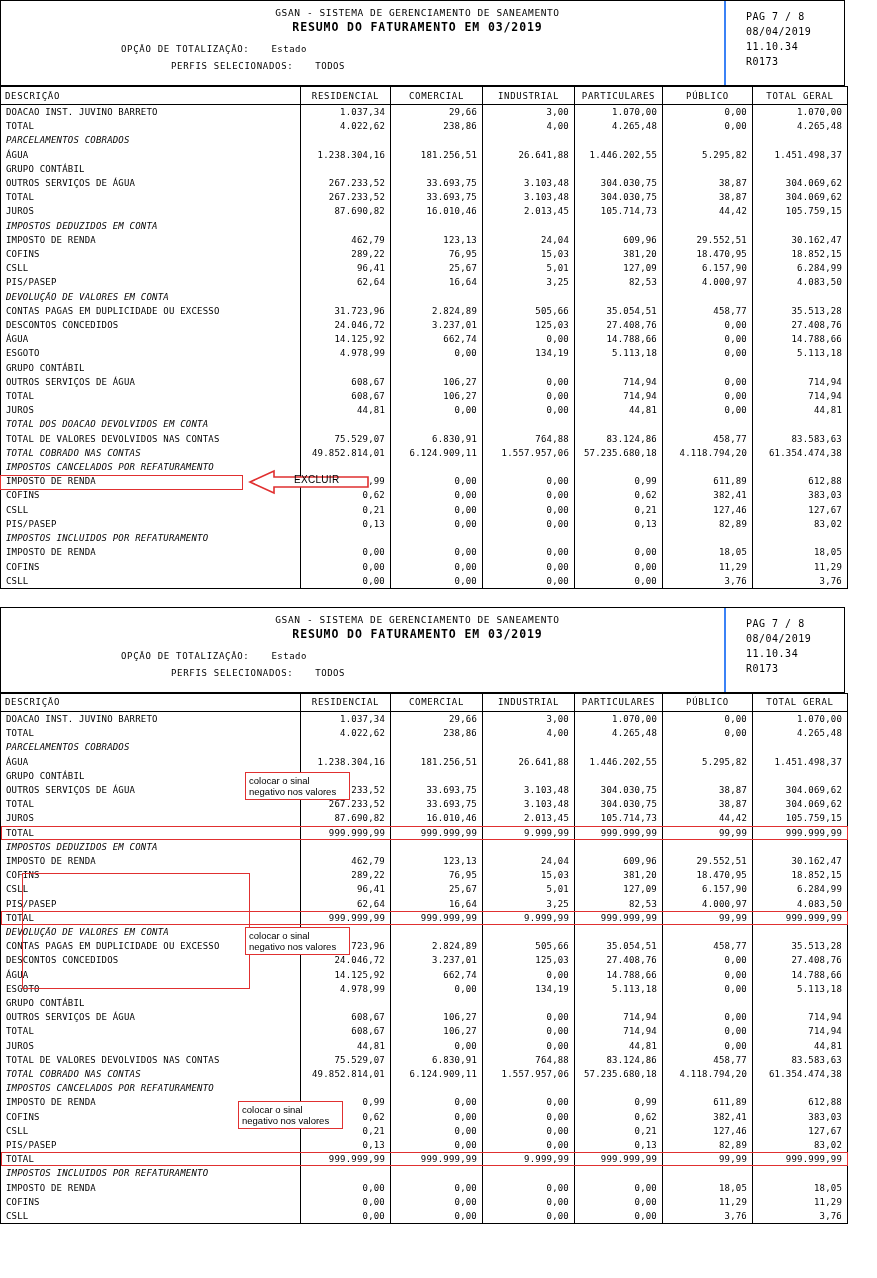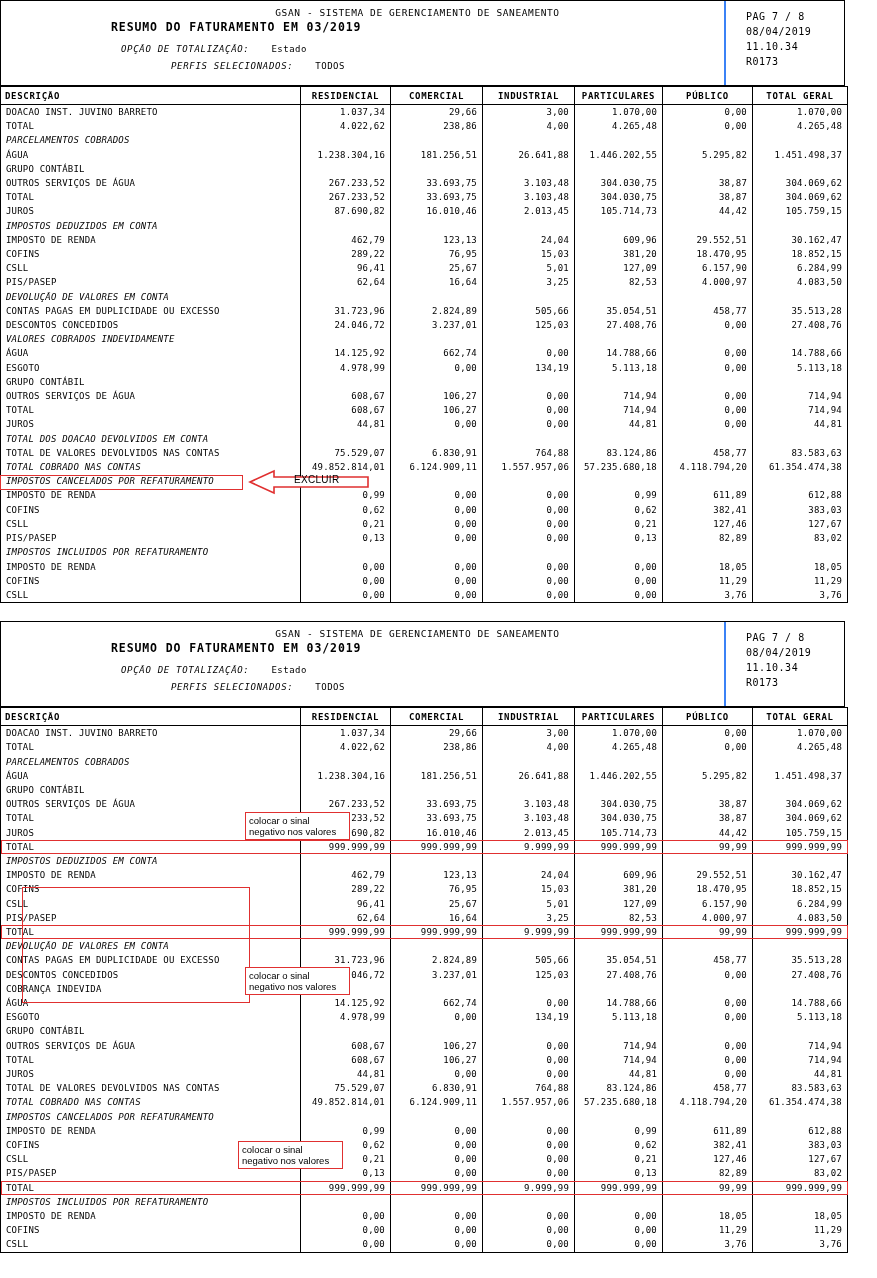--- a/index.html
+++ b/index.html
@@ -55,7 +55,7 @@
     letter-spacing: .6px;
   }
   .rep-title {
-    text-align: left;
+    text-align: center;
     font-size: 11.5px;
     font-weight: bold;
     letter-spacing: .9px;

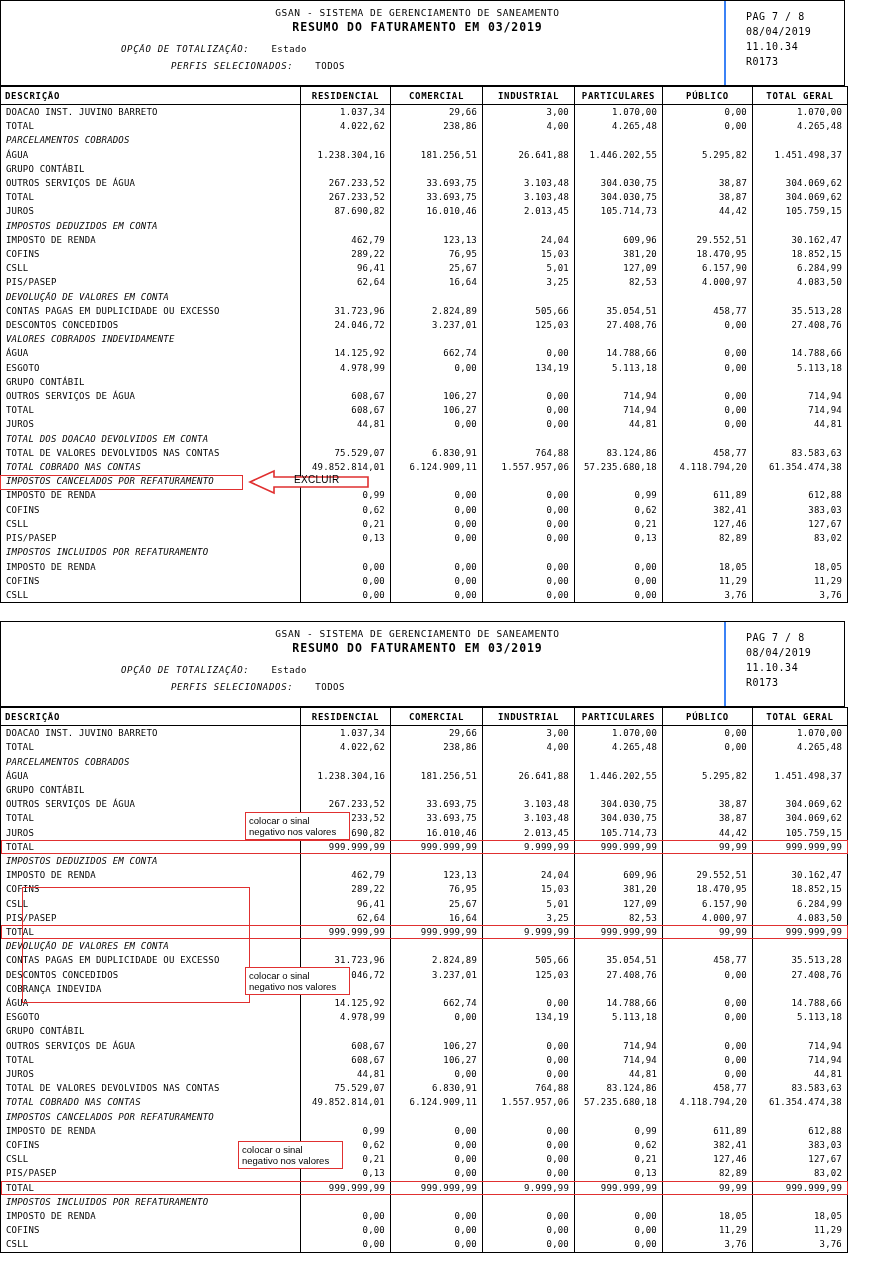--- a/index.html
+++ b/index.html
@@ -67,7 +67,7 @@
     margin-top: 10px;
     margin-left: 10px;
   }
-  .opt-line .lbl { letter-spacing: .7px; font-style: italic; }
+  .opt-line .lbl { letter-spacing: .7px; }
   .opt-line .val { margin-left: 16px; }
   .opt-line.second { margin-top: 7px; margin-left: 28px; padding-left: 32px;}
 

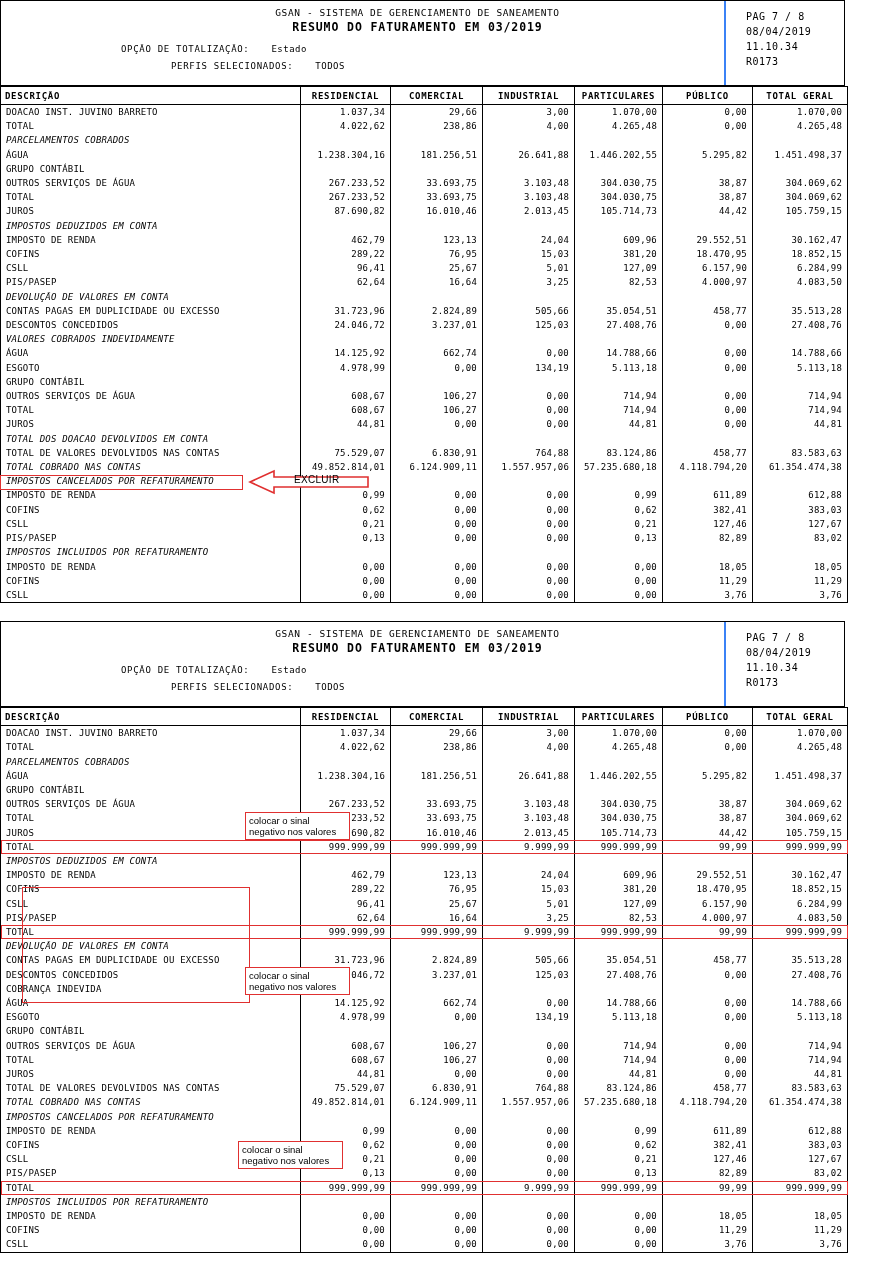--- a/index.html
+++ b/index.html
@@ -81,7 +81,7 @@
   }
   table.rep th {
     border: 1px solid #000;
-    font-weight: bold;
+    font-weight: normal;
     font-size: 9px;
     letter-spacing: .7px;
     height: 17px;

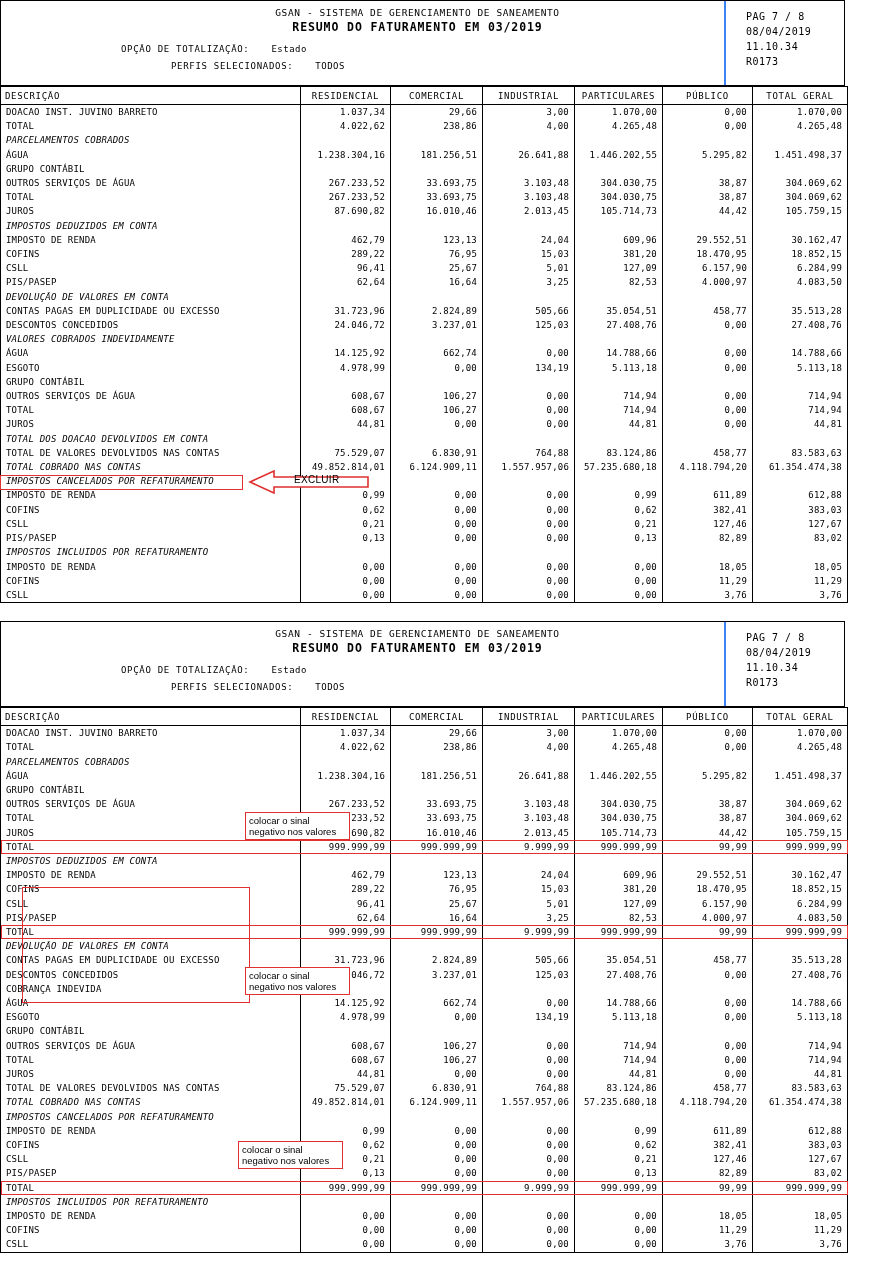--- a/index.html
+++ b/index.html
@@ -340,15 +340,6 @@
             <td class="num vline-l last">27.408,76</td>
           </tr>
           <tr>
-            <td class="desc ind0">VALORES COBRADOS INDEVIDAMENTE</td>
-            <td class="num vline-l"></td>
-            <td class="num vline-l"></td>
-            <td class="num vline-l"></td>
-            <td class="num vline-l"></td>
-            <td class="num vline-l"></td>
-            <td class="num vline-l last"></td>
-          </tr>
-          <tr>
             <td class="desc ind1">ÁGUA</td>
             <td class="num vline-l">14.125,92</td>
             <td class="num vline-l">662,74</td>

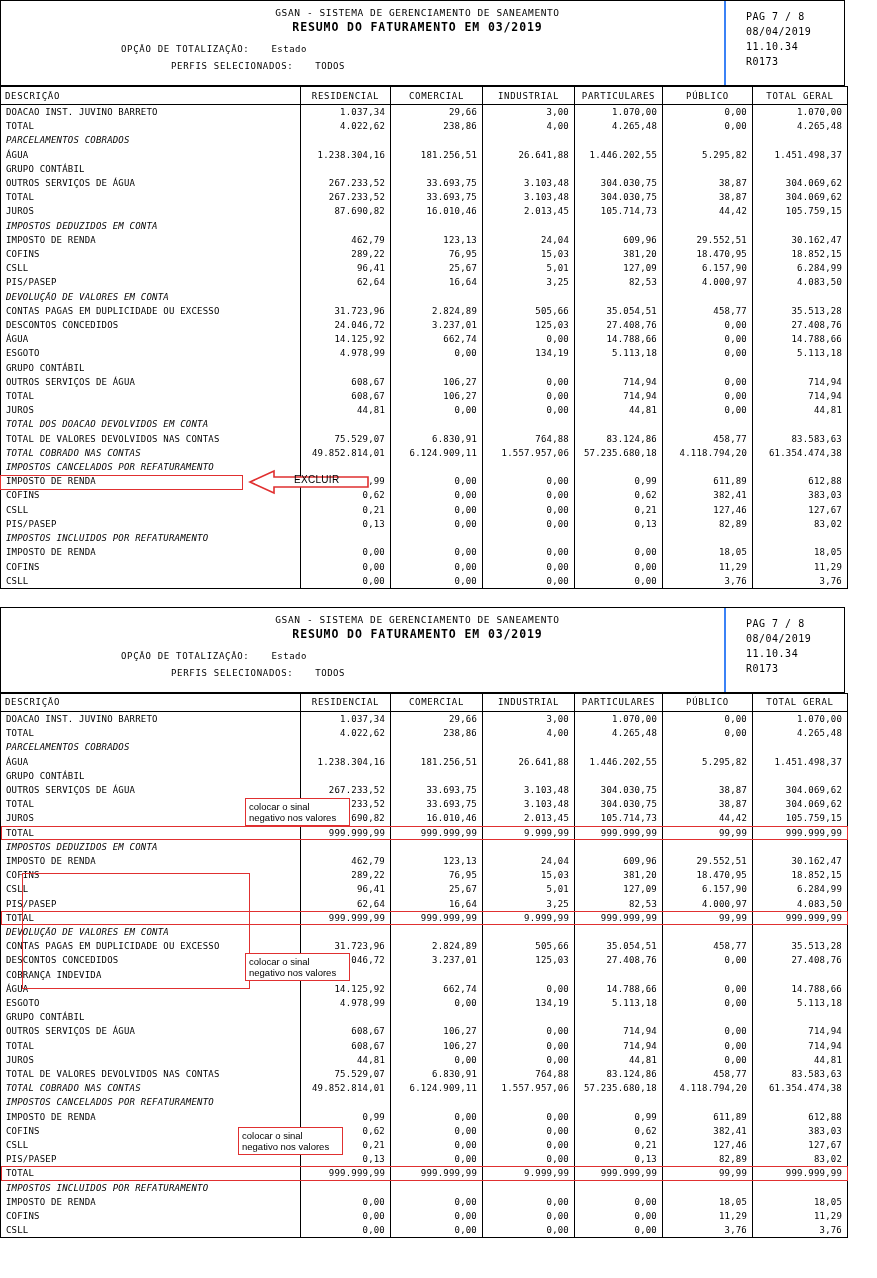--- a/index.html
+++ b/index.html
@@ -130,7 +130,6 @@
     line-height: 11px;
     padding: 2px 3px;
     box-sizing: border-box;
-    margin-top: 26px;
   }
   .arrow-wrap {
     position: absolute;

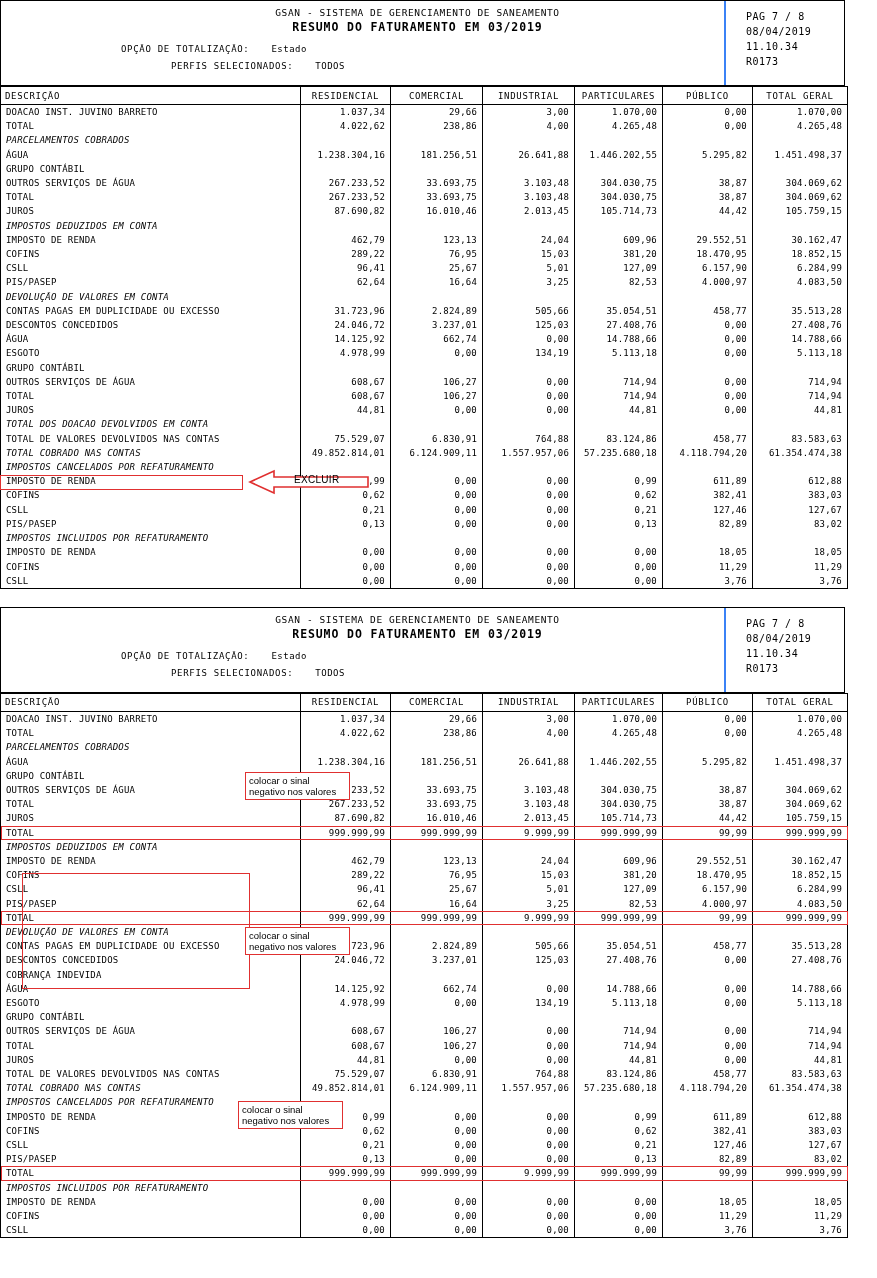--- a/index.html
+++ b/index.html
@@ -721,15 +721,6 @@
             <td class="num vline-l last">27.408,76</td>
           </tr>
           <tr>
-            <td class="desc ind1">COBRANÇA INDEVIDA</td>
-            <td class="num vline-l"></td>
-            <td class="num vline-l"></td>
-            <td class="num vline-l"></td>
-            <td class="num vline-l"></td>
-            <td class="num vline-l"></td>
-            <td class="num vline-l last"></td>
-          </tr>
-          <tr>
             <td class="desc ind2">ÁGUA</td>
             <td class="num vline-l">14.125,92</td>
             <td class="num vline-l">662,74</td>

